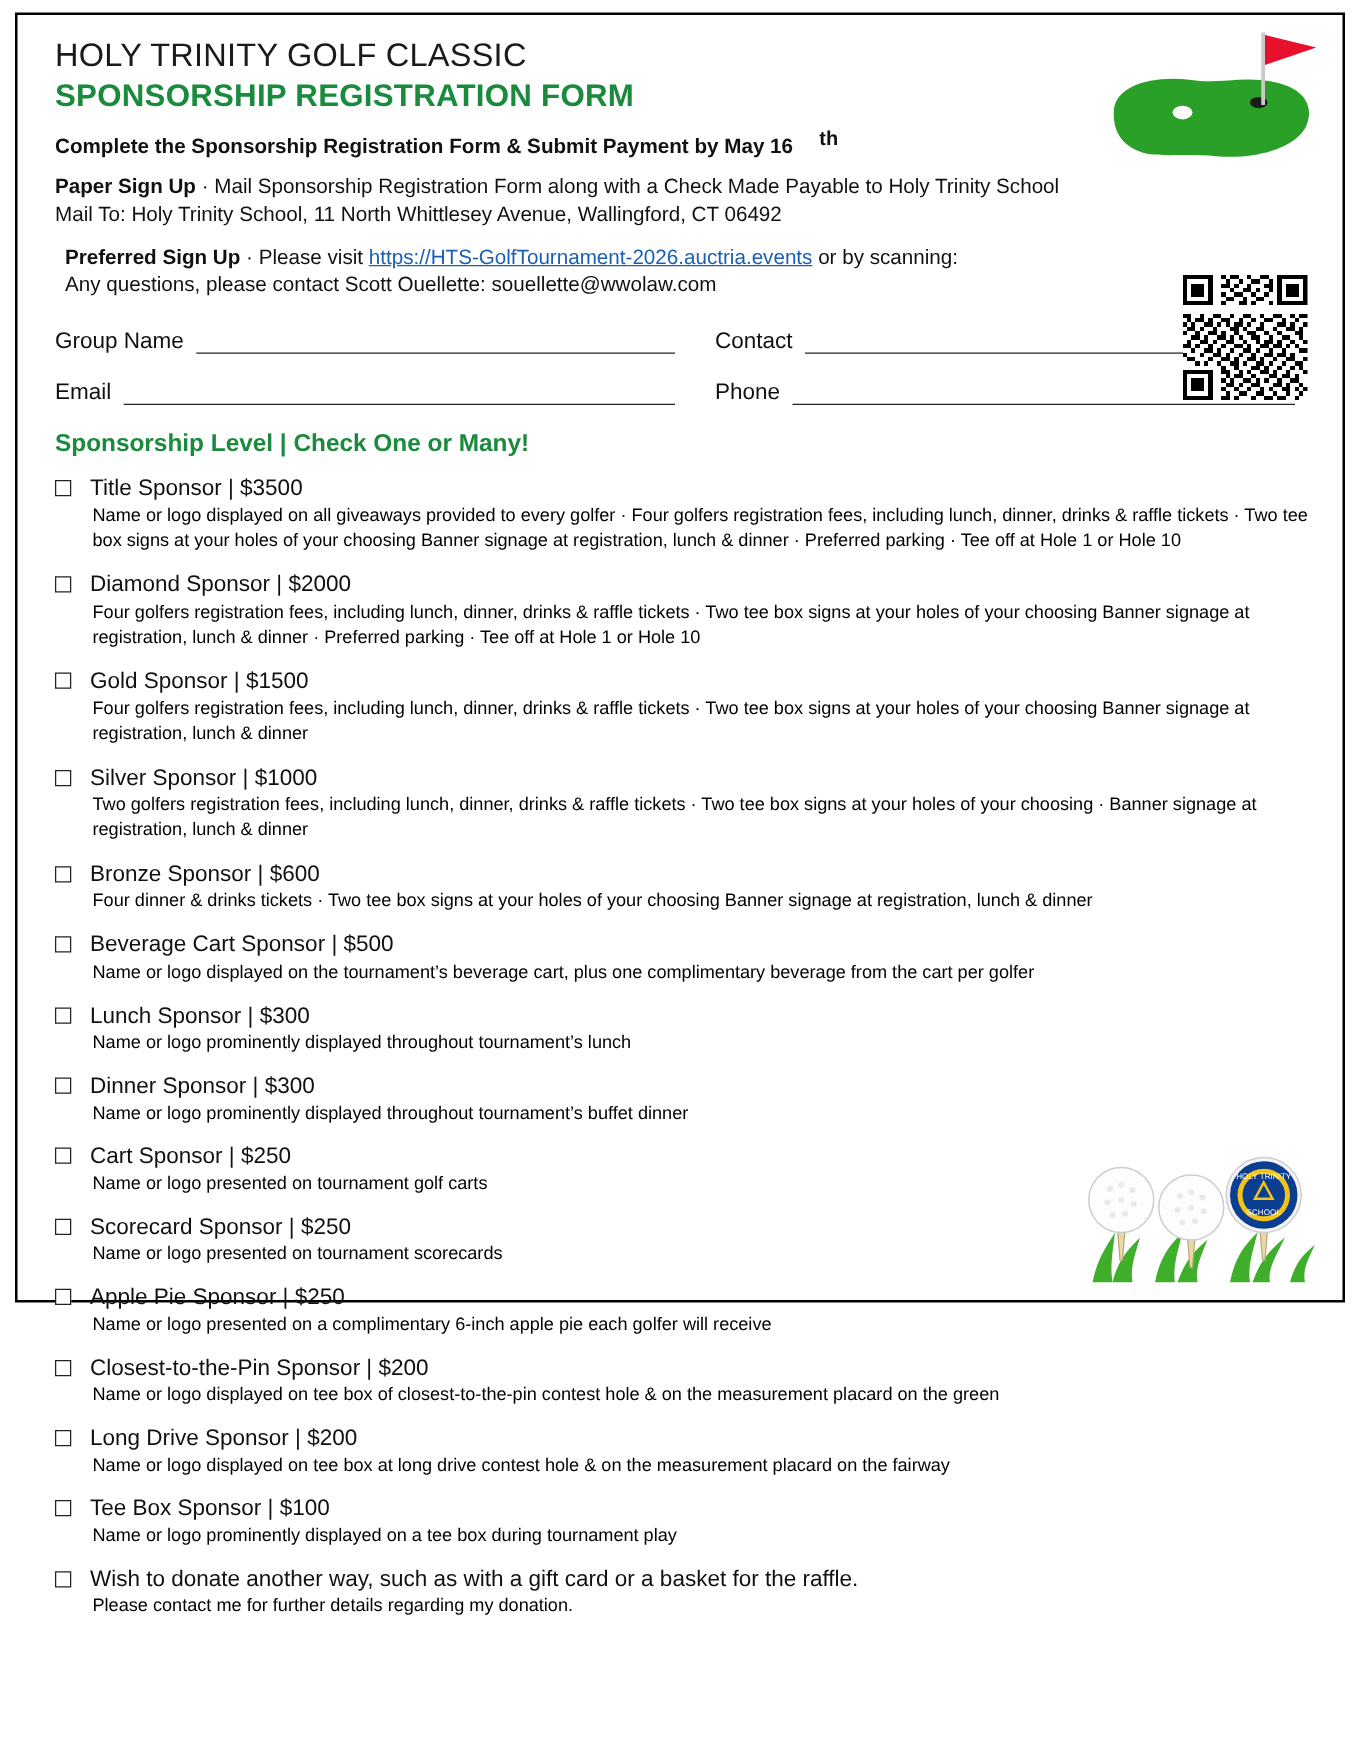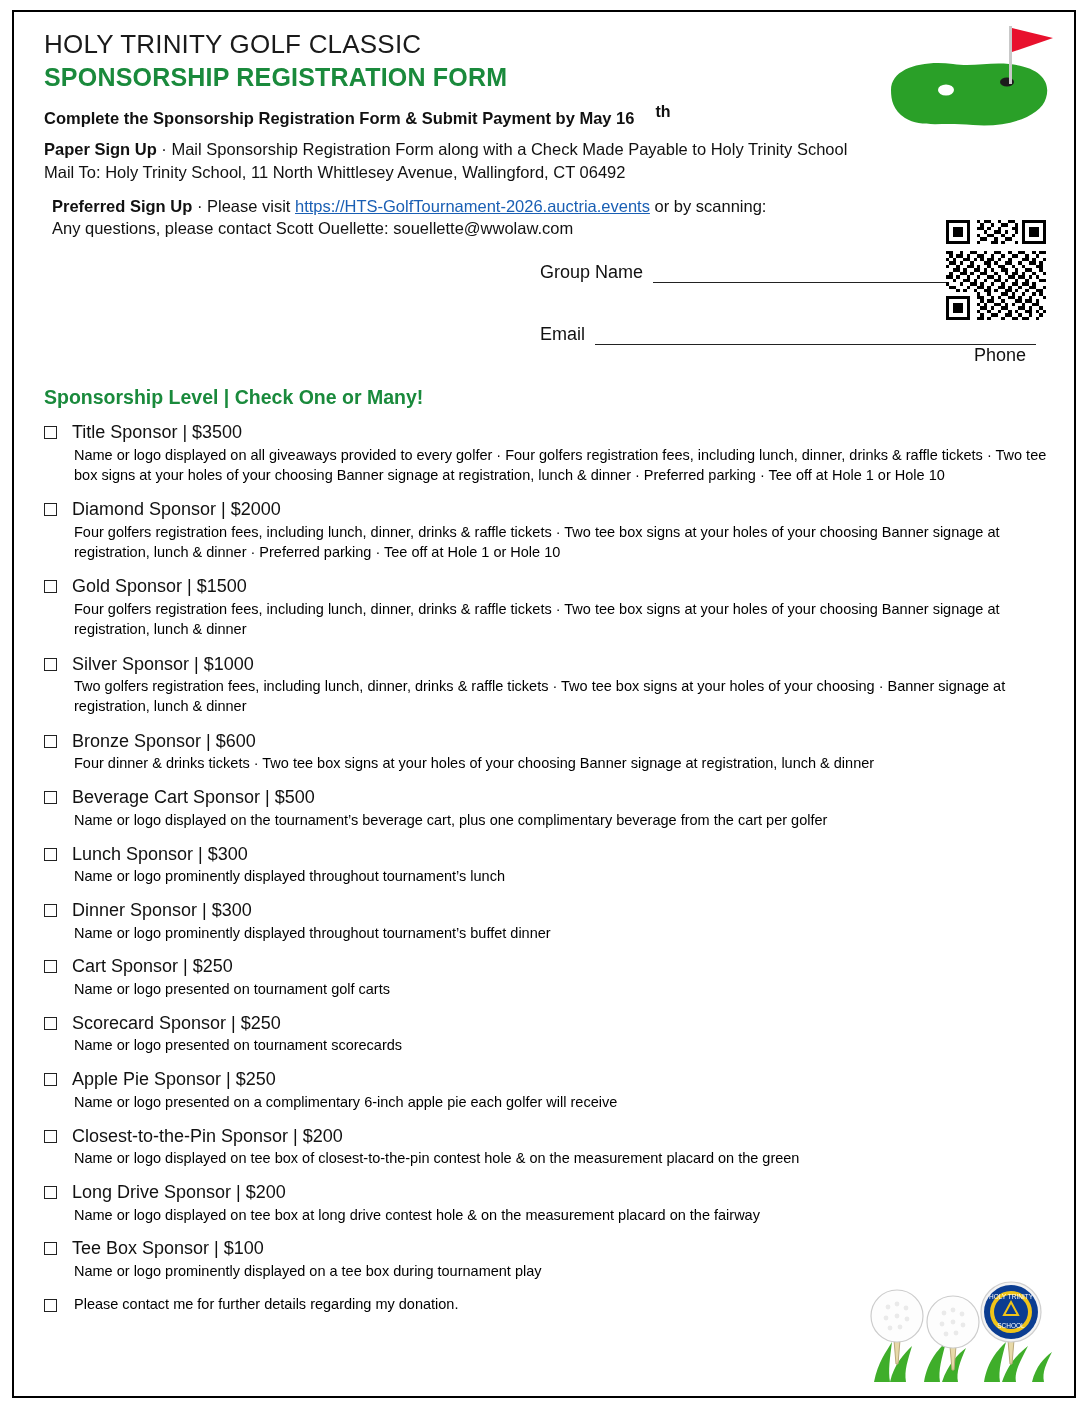--- a/index.html
+++ b/index.html
@@ -21,7 +21,7 @@
     left: 12px;
     top: 10px;
     width: 1064px;
-    height: 1388px;
+    height: 1032px;
     border: 2px solid #000000;
     background: #ffffff;
   }

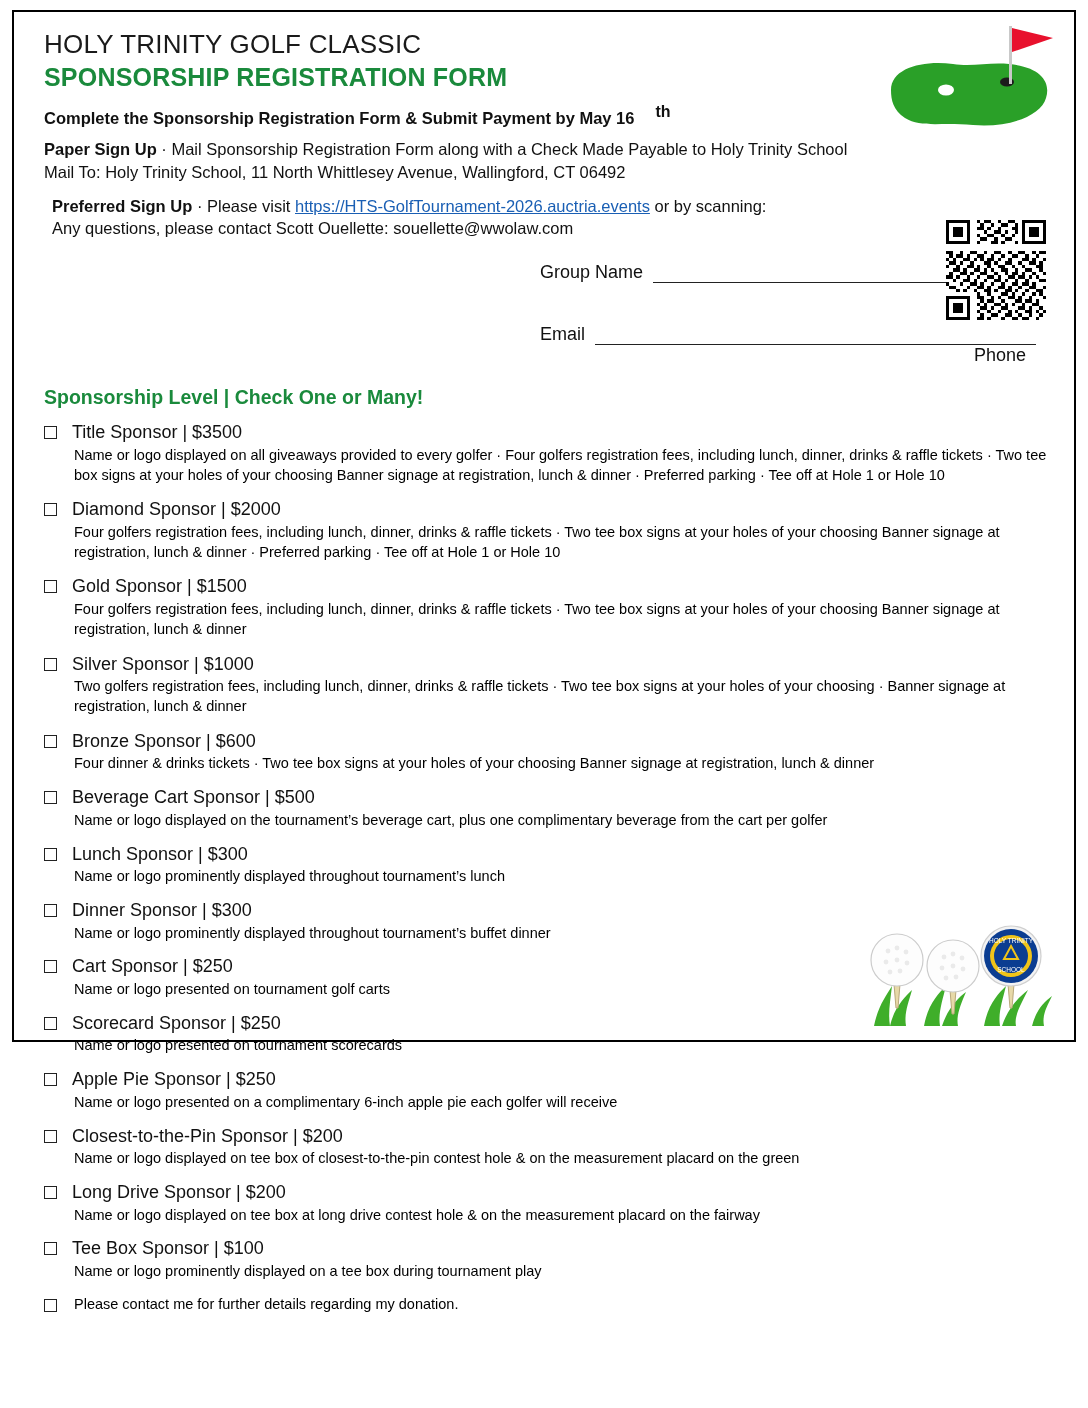--- a/index.html
+++ b/index.html
@@ -99,7 +99,6 @@
     display: flex;
     align-items: flex-end;
     margin-bottom: 20px;
-    flex-direction: column;
   }
   .fld-label {
     font-size: 18px;

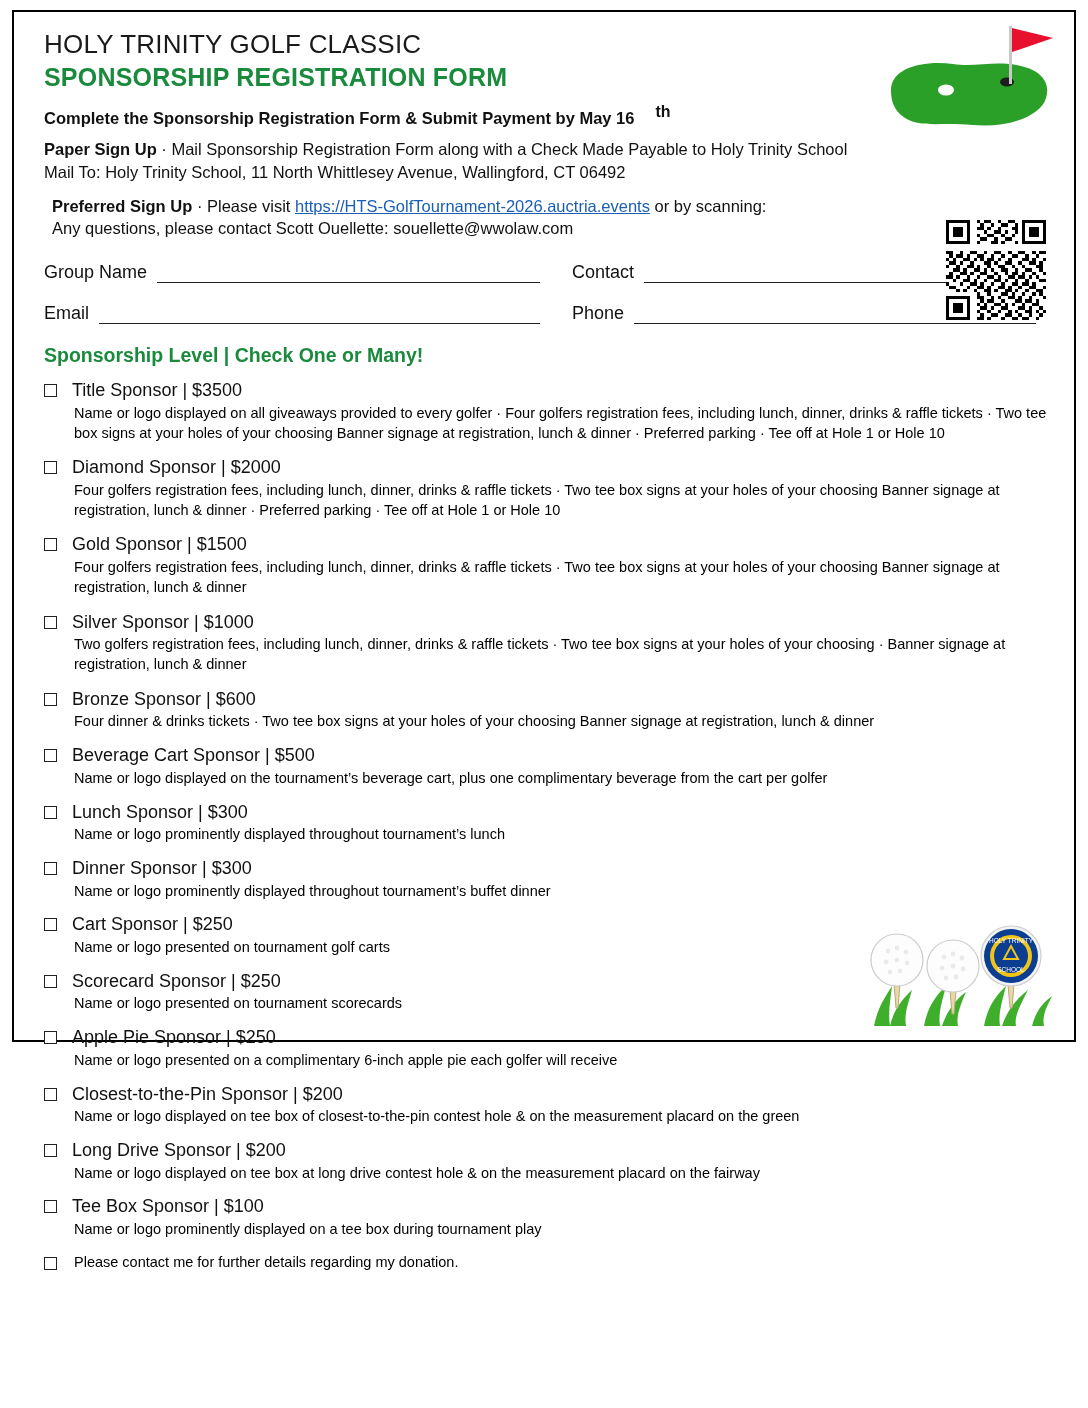--- a/index.html
+++ b/index.html
@@ -297,6 +297,7 @@
 
       <div class="item last">
         <span class="box"></span>
+        <div class="item-title">Wish to donate another way, such as with a gift card or a basket for the raffle.</div>
         <div class="item-desc">Please contact me for further details regarding my donation.</div>
       </div>
 

